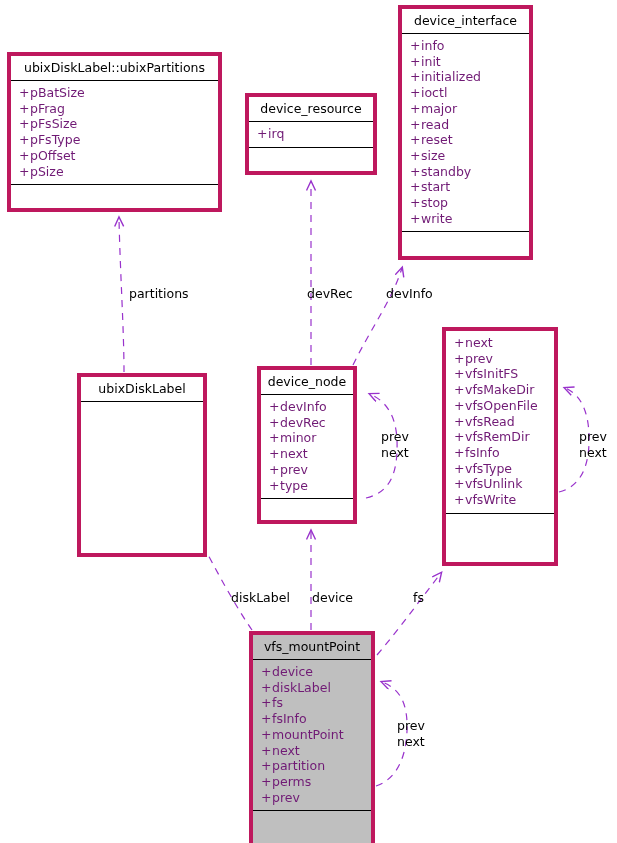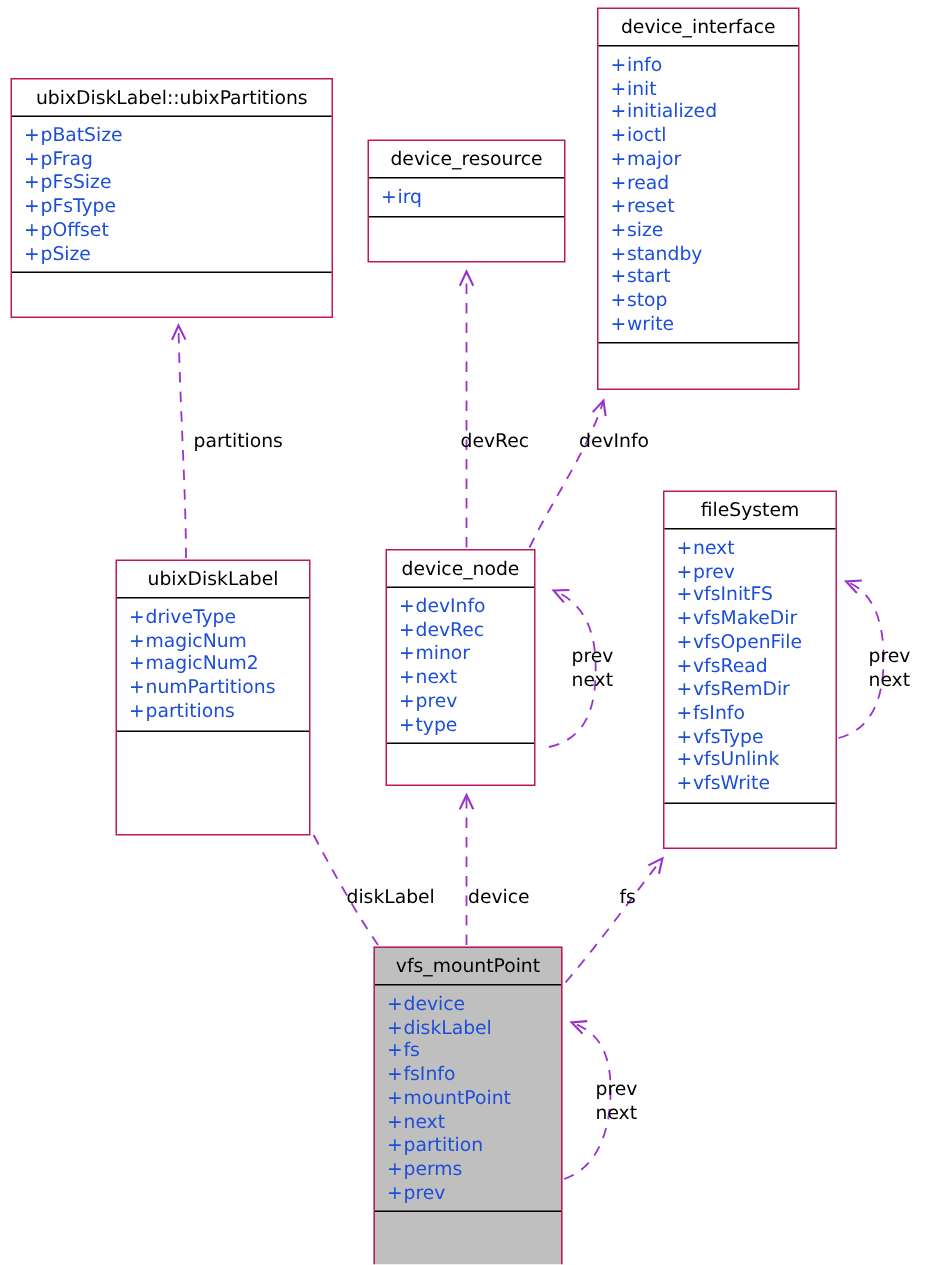--- a/index.html
+++ b/index.html
@@ -28,7 +28,7 @@
   .uml-class {
     position: absolute;
     box-sizing: border-box;
-    border: 1px solid #be185d;
+    border: 4px solid #be185d;
     background: #ffffff;
     z-index: 5;
   }

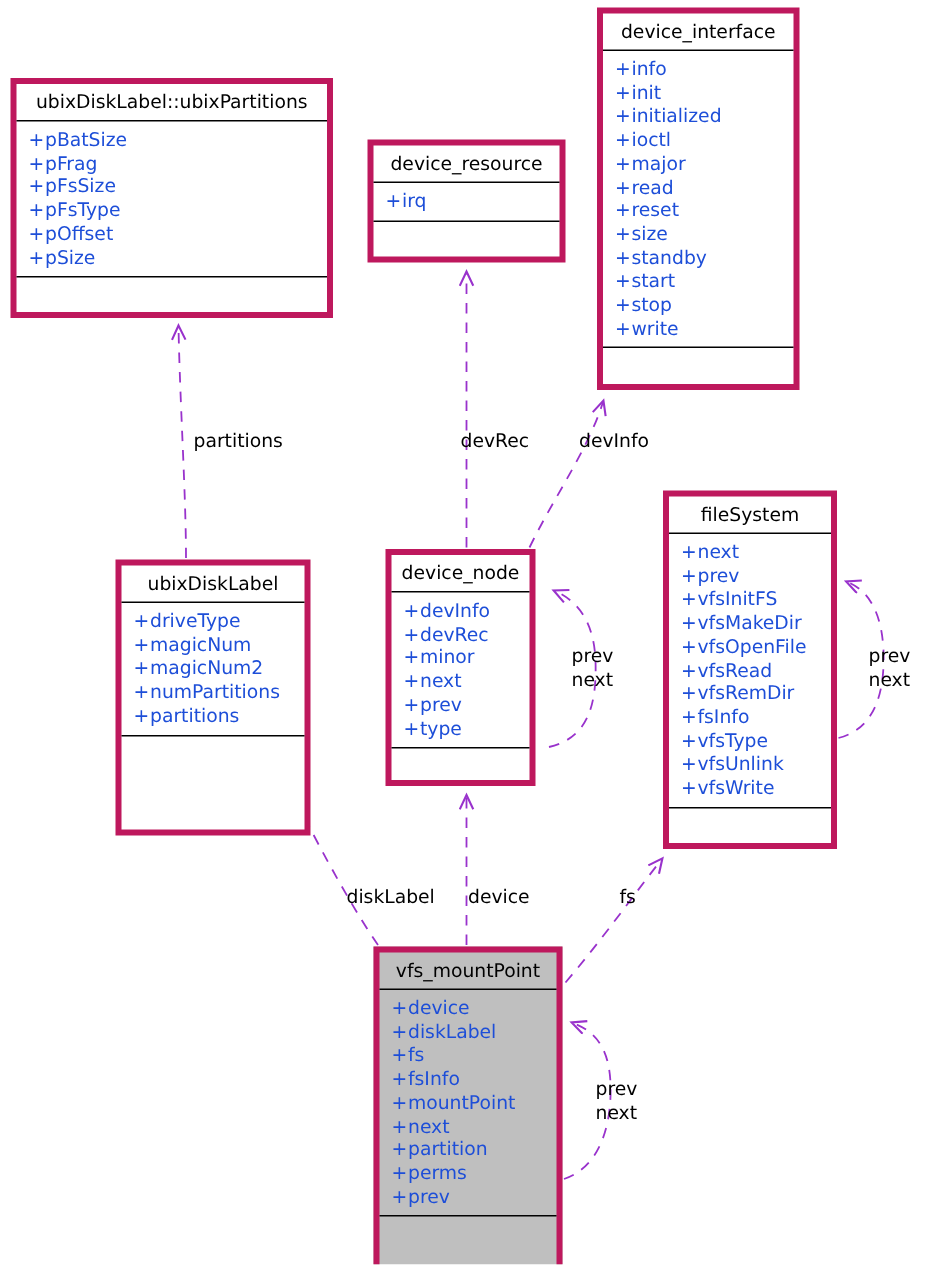--- a/index.html
+++ b/index.html
@@ -51,7 +51,7 @@
   .attr-row {
     font-size: 12.5px;
     line-height: 15.7px;
-    color: #1d4ed8;
+    color: #701a75;
     white-space: nowrap;
   }
   .attr-plus {

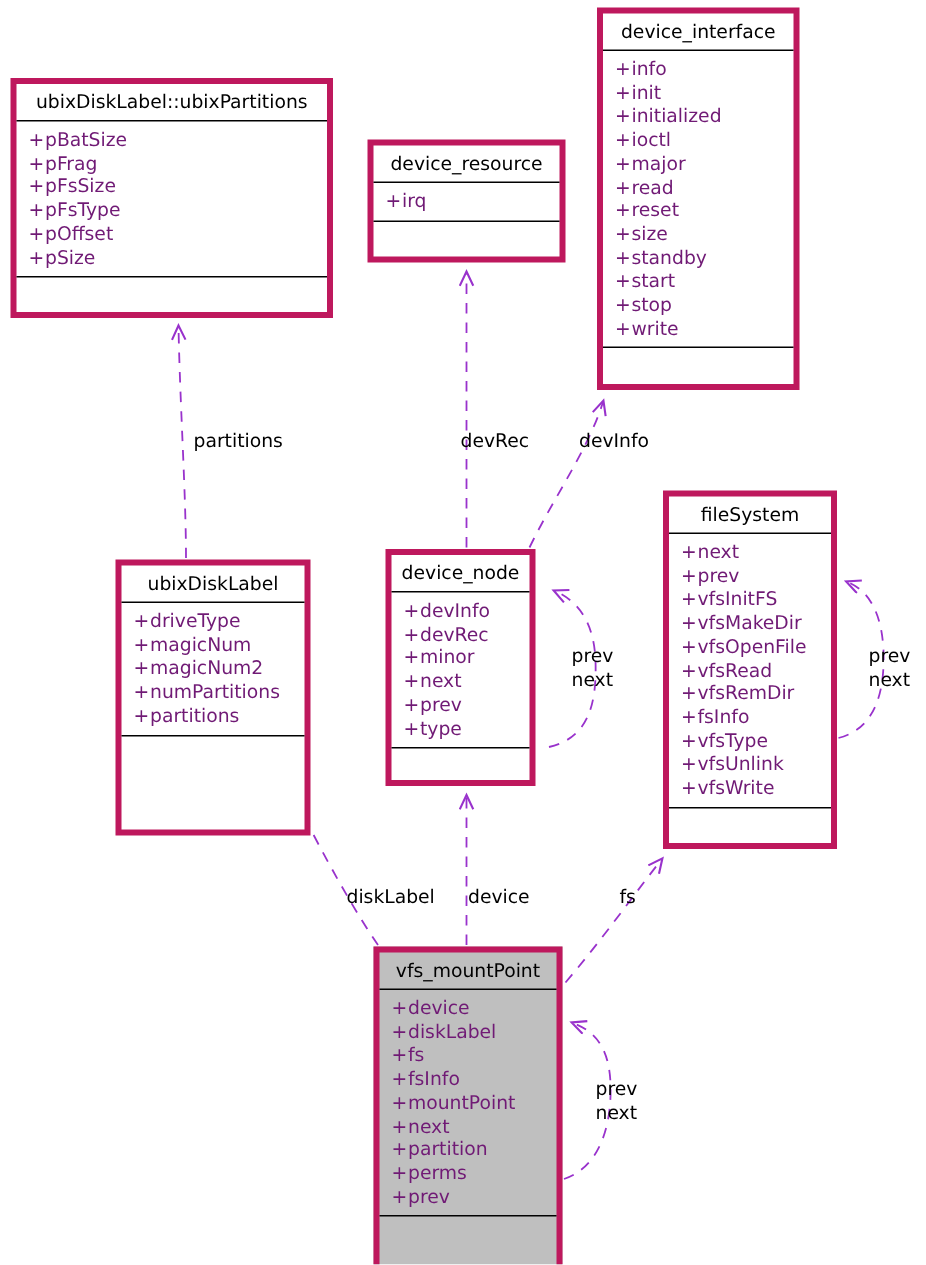--- a/index.html
+++ b/index.html
@@ -197,7 +197,6 @@
   </div>
 
   <div class="uml-class" style="left:442px; top:327px; width:116px; height:239px;">
-    <div class="class-title">fileSystem</div>
     <div class="class-attrs">
       <div class="attr-row"><span class="attr-plus">+</span><span>next</span></div>
       <div class="attr-row"><span class="attr-plus">+</span><span>prev</span></div>

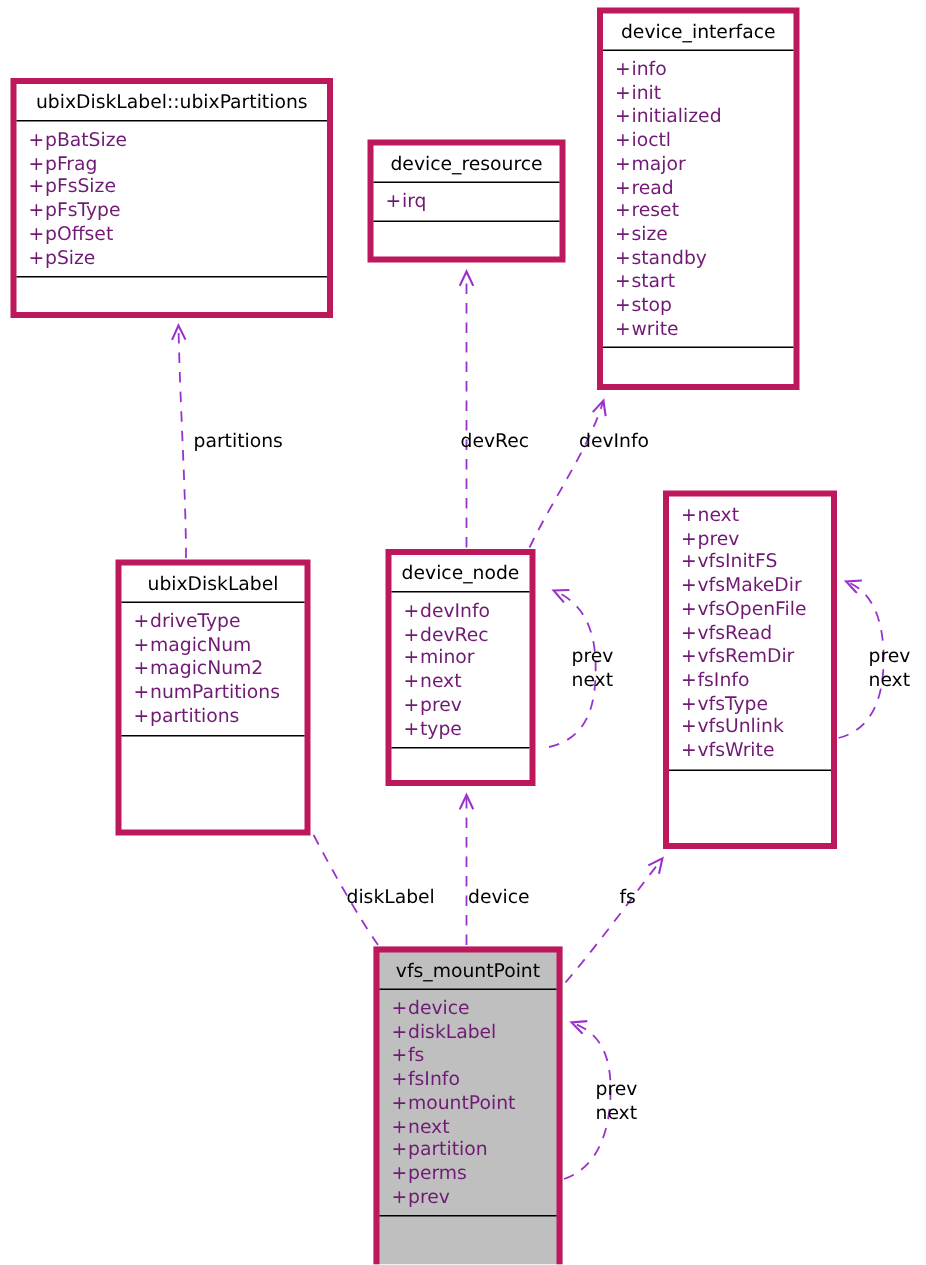--- a/index.html
+++ b/index.html
@@ -173,13 +173,6 @@
 
   <div class="uml-class" style="left:77px; top:373px; width:130px; height:184px;">
     <div class="class-title">ubixDiskLabel</div>
-    <div class="class-attrs">
-      <div class="attr-row"><span class="attr-plus">+</span><span>driveType</span></div>
-      <div class="attr-row"><span class="attr-plus">+</span><span>magicNum</span></div>
-      <div class="attr-row"><span class="attr-plus">+</span><span>magicNum2</span></div>
-      <div class="attr-row"><span class="attr-plus">+</span><span>numPartitions</span></div>
-      <div class="attr-row"><span class="attr-plus">+</span><span>partitions</span></div>
-    </div>
     <div class="class-ops"></div>
   </div>
 

